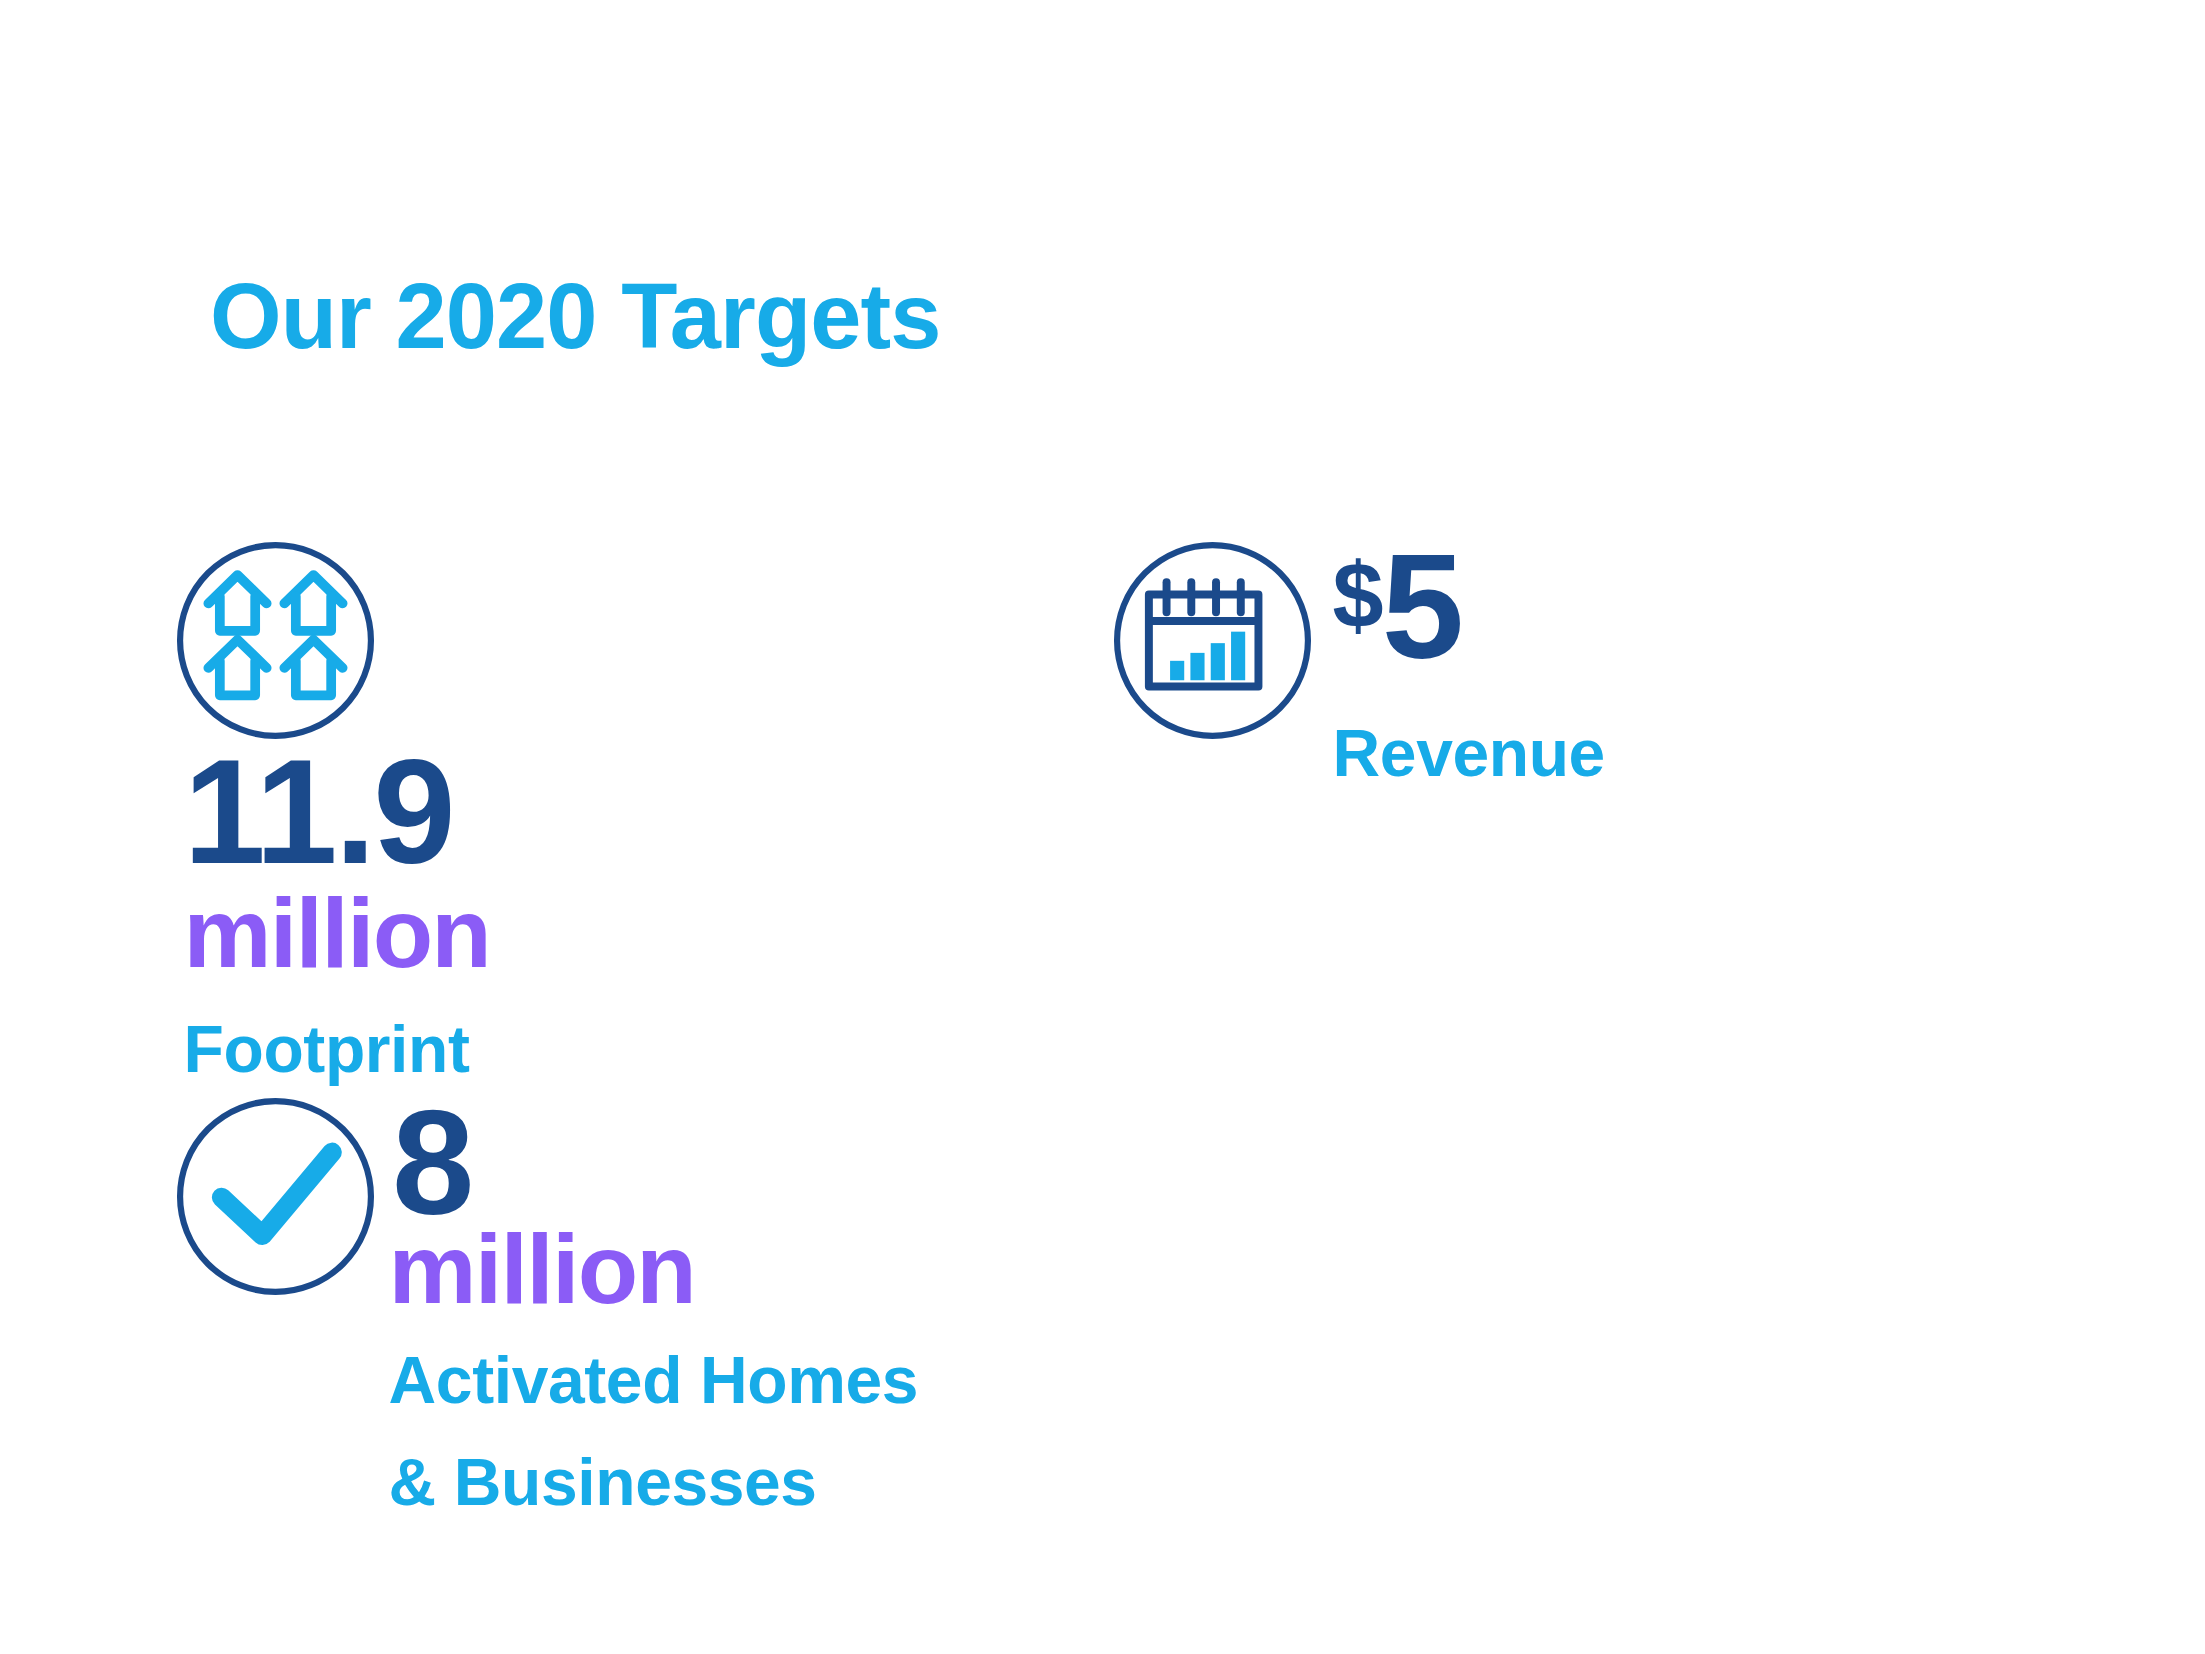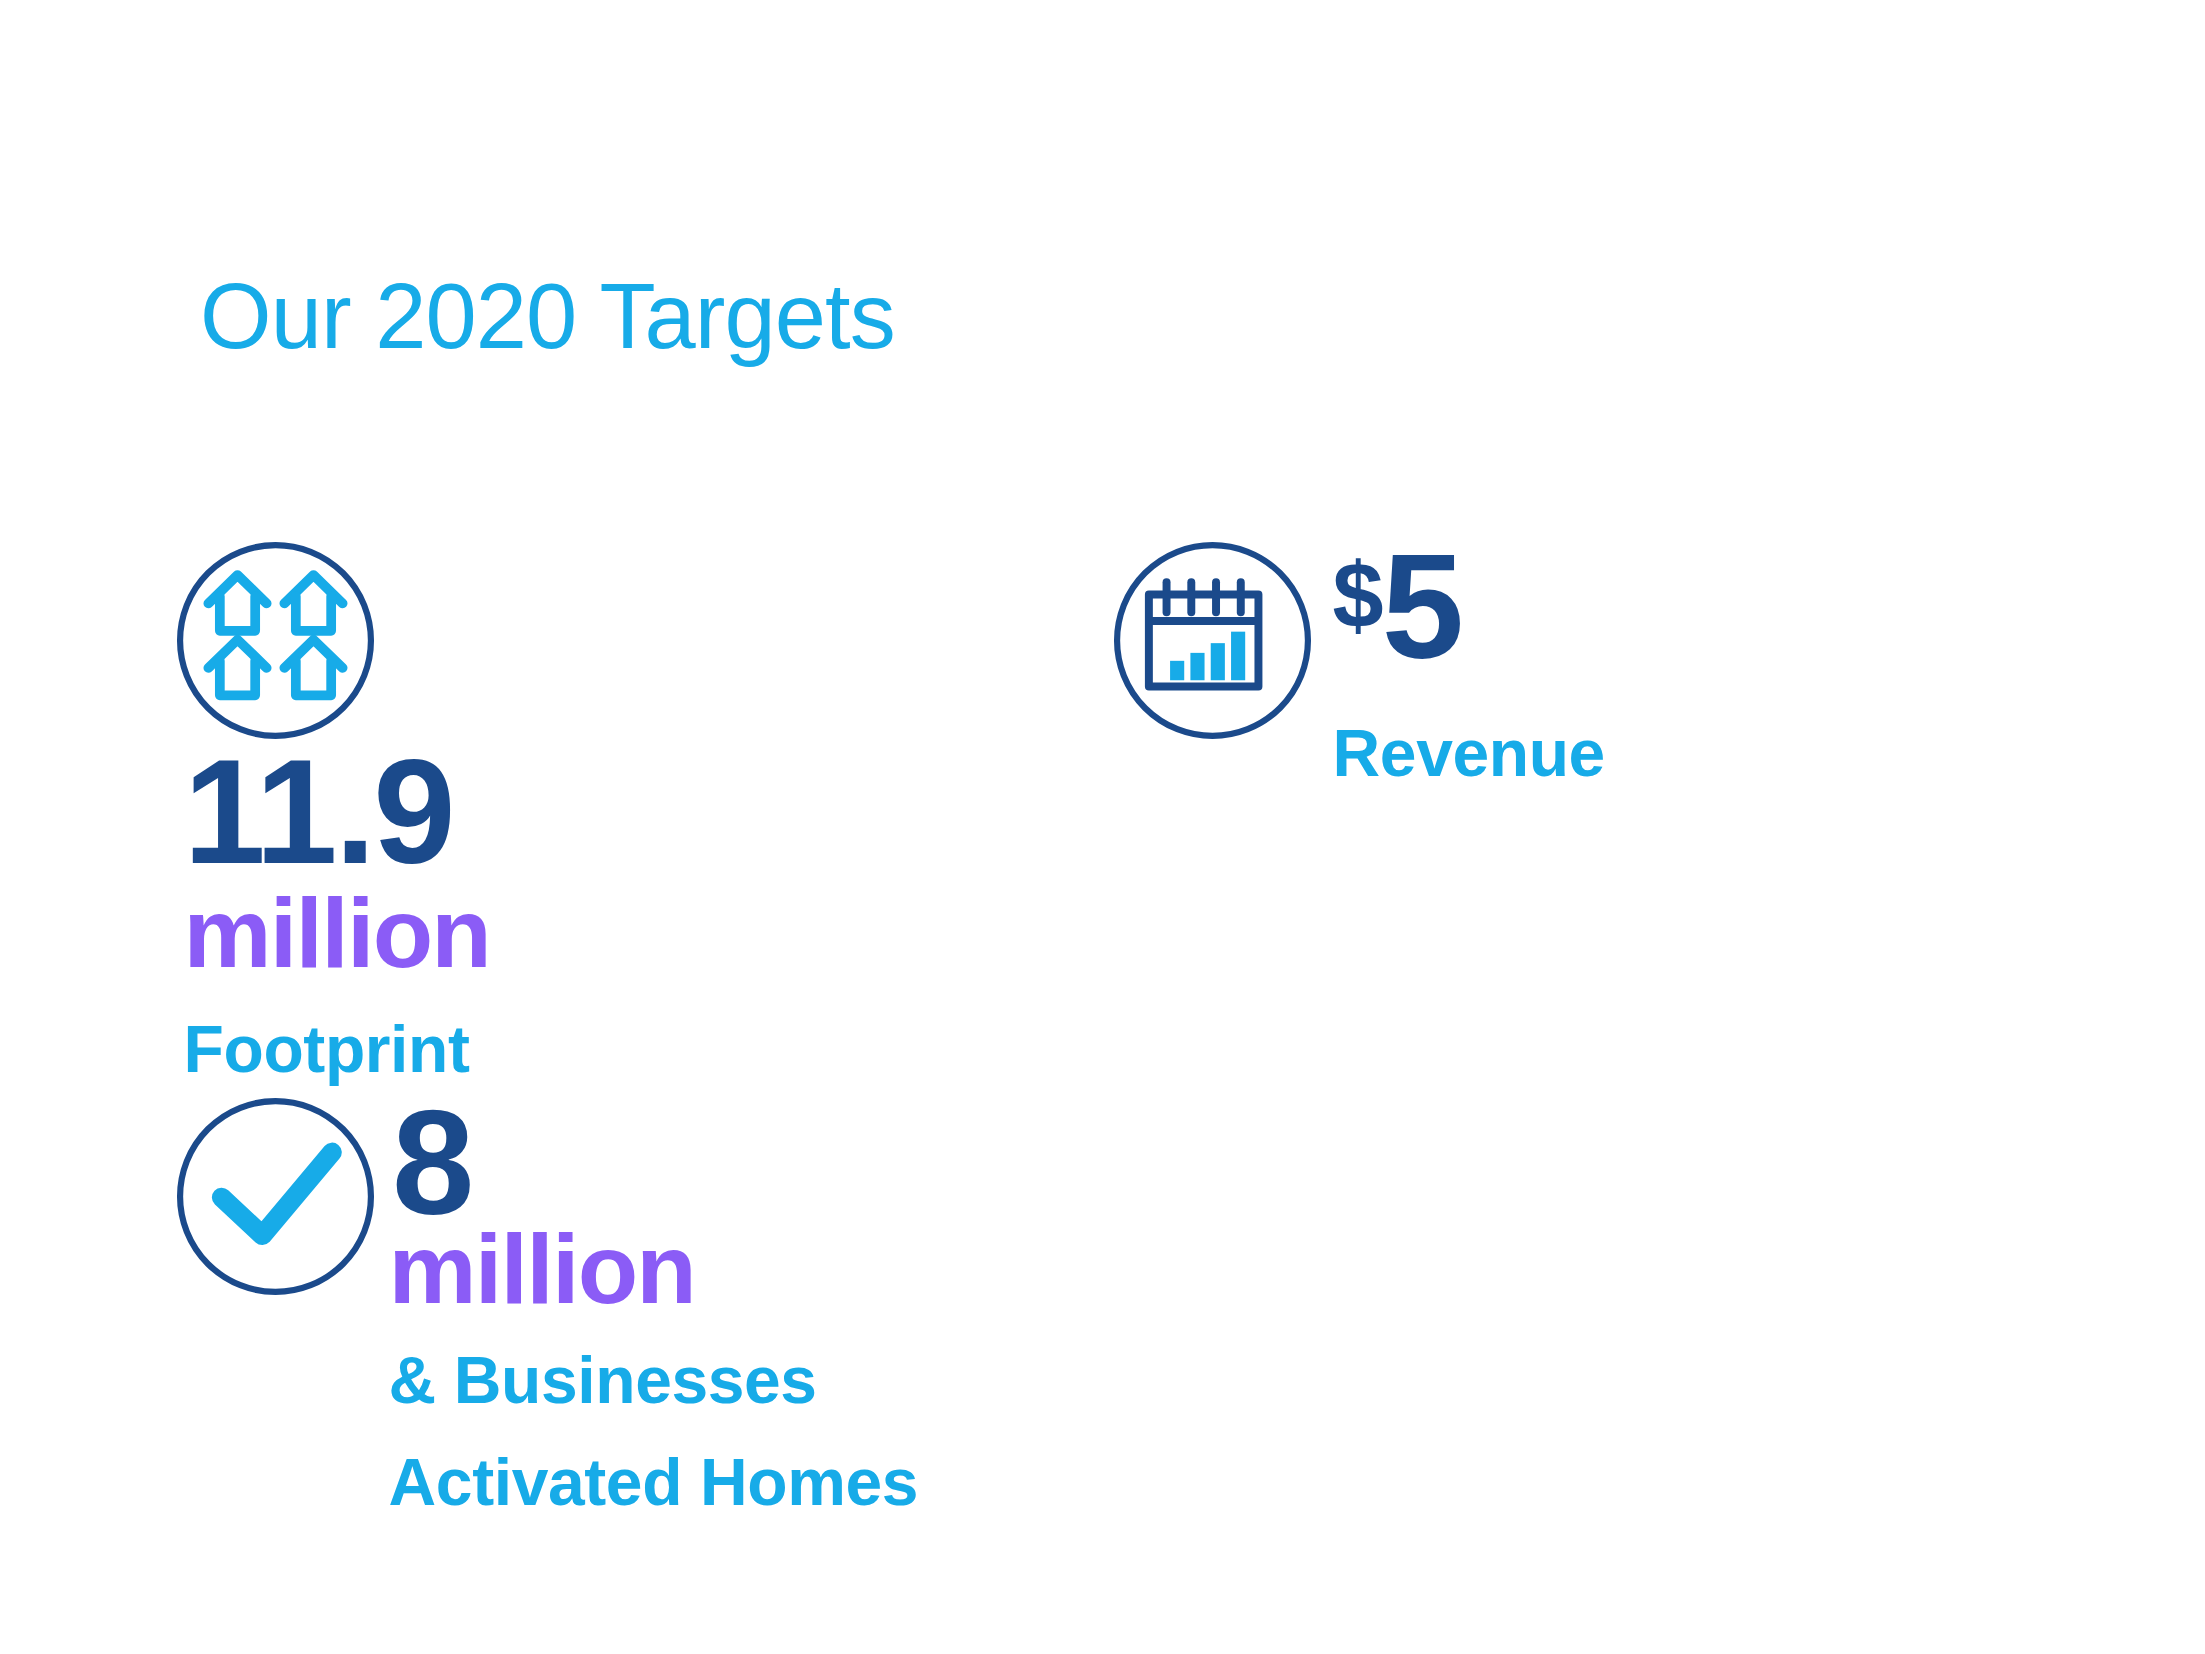--- a/index.html
+++ b/index.html
@@ -19,10 +19,10 @@
   
   #slide-title {
     position: absolute;
-    left: 200px;
+    left: 210px;
     top: 266px;
     font-size: 92px;
-    font-weight: 400;
+    font-weight: 700;
     color: #17ABE8;
     letter-spacing: -0.9px;
     line-height: 1.1;

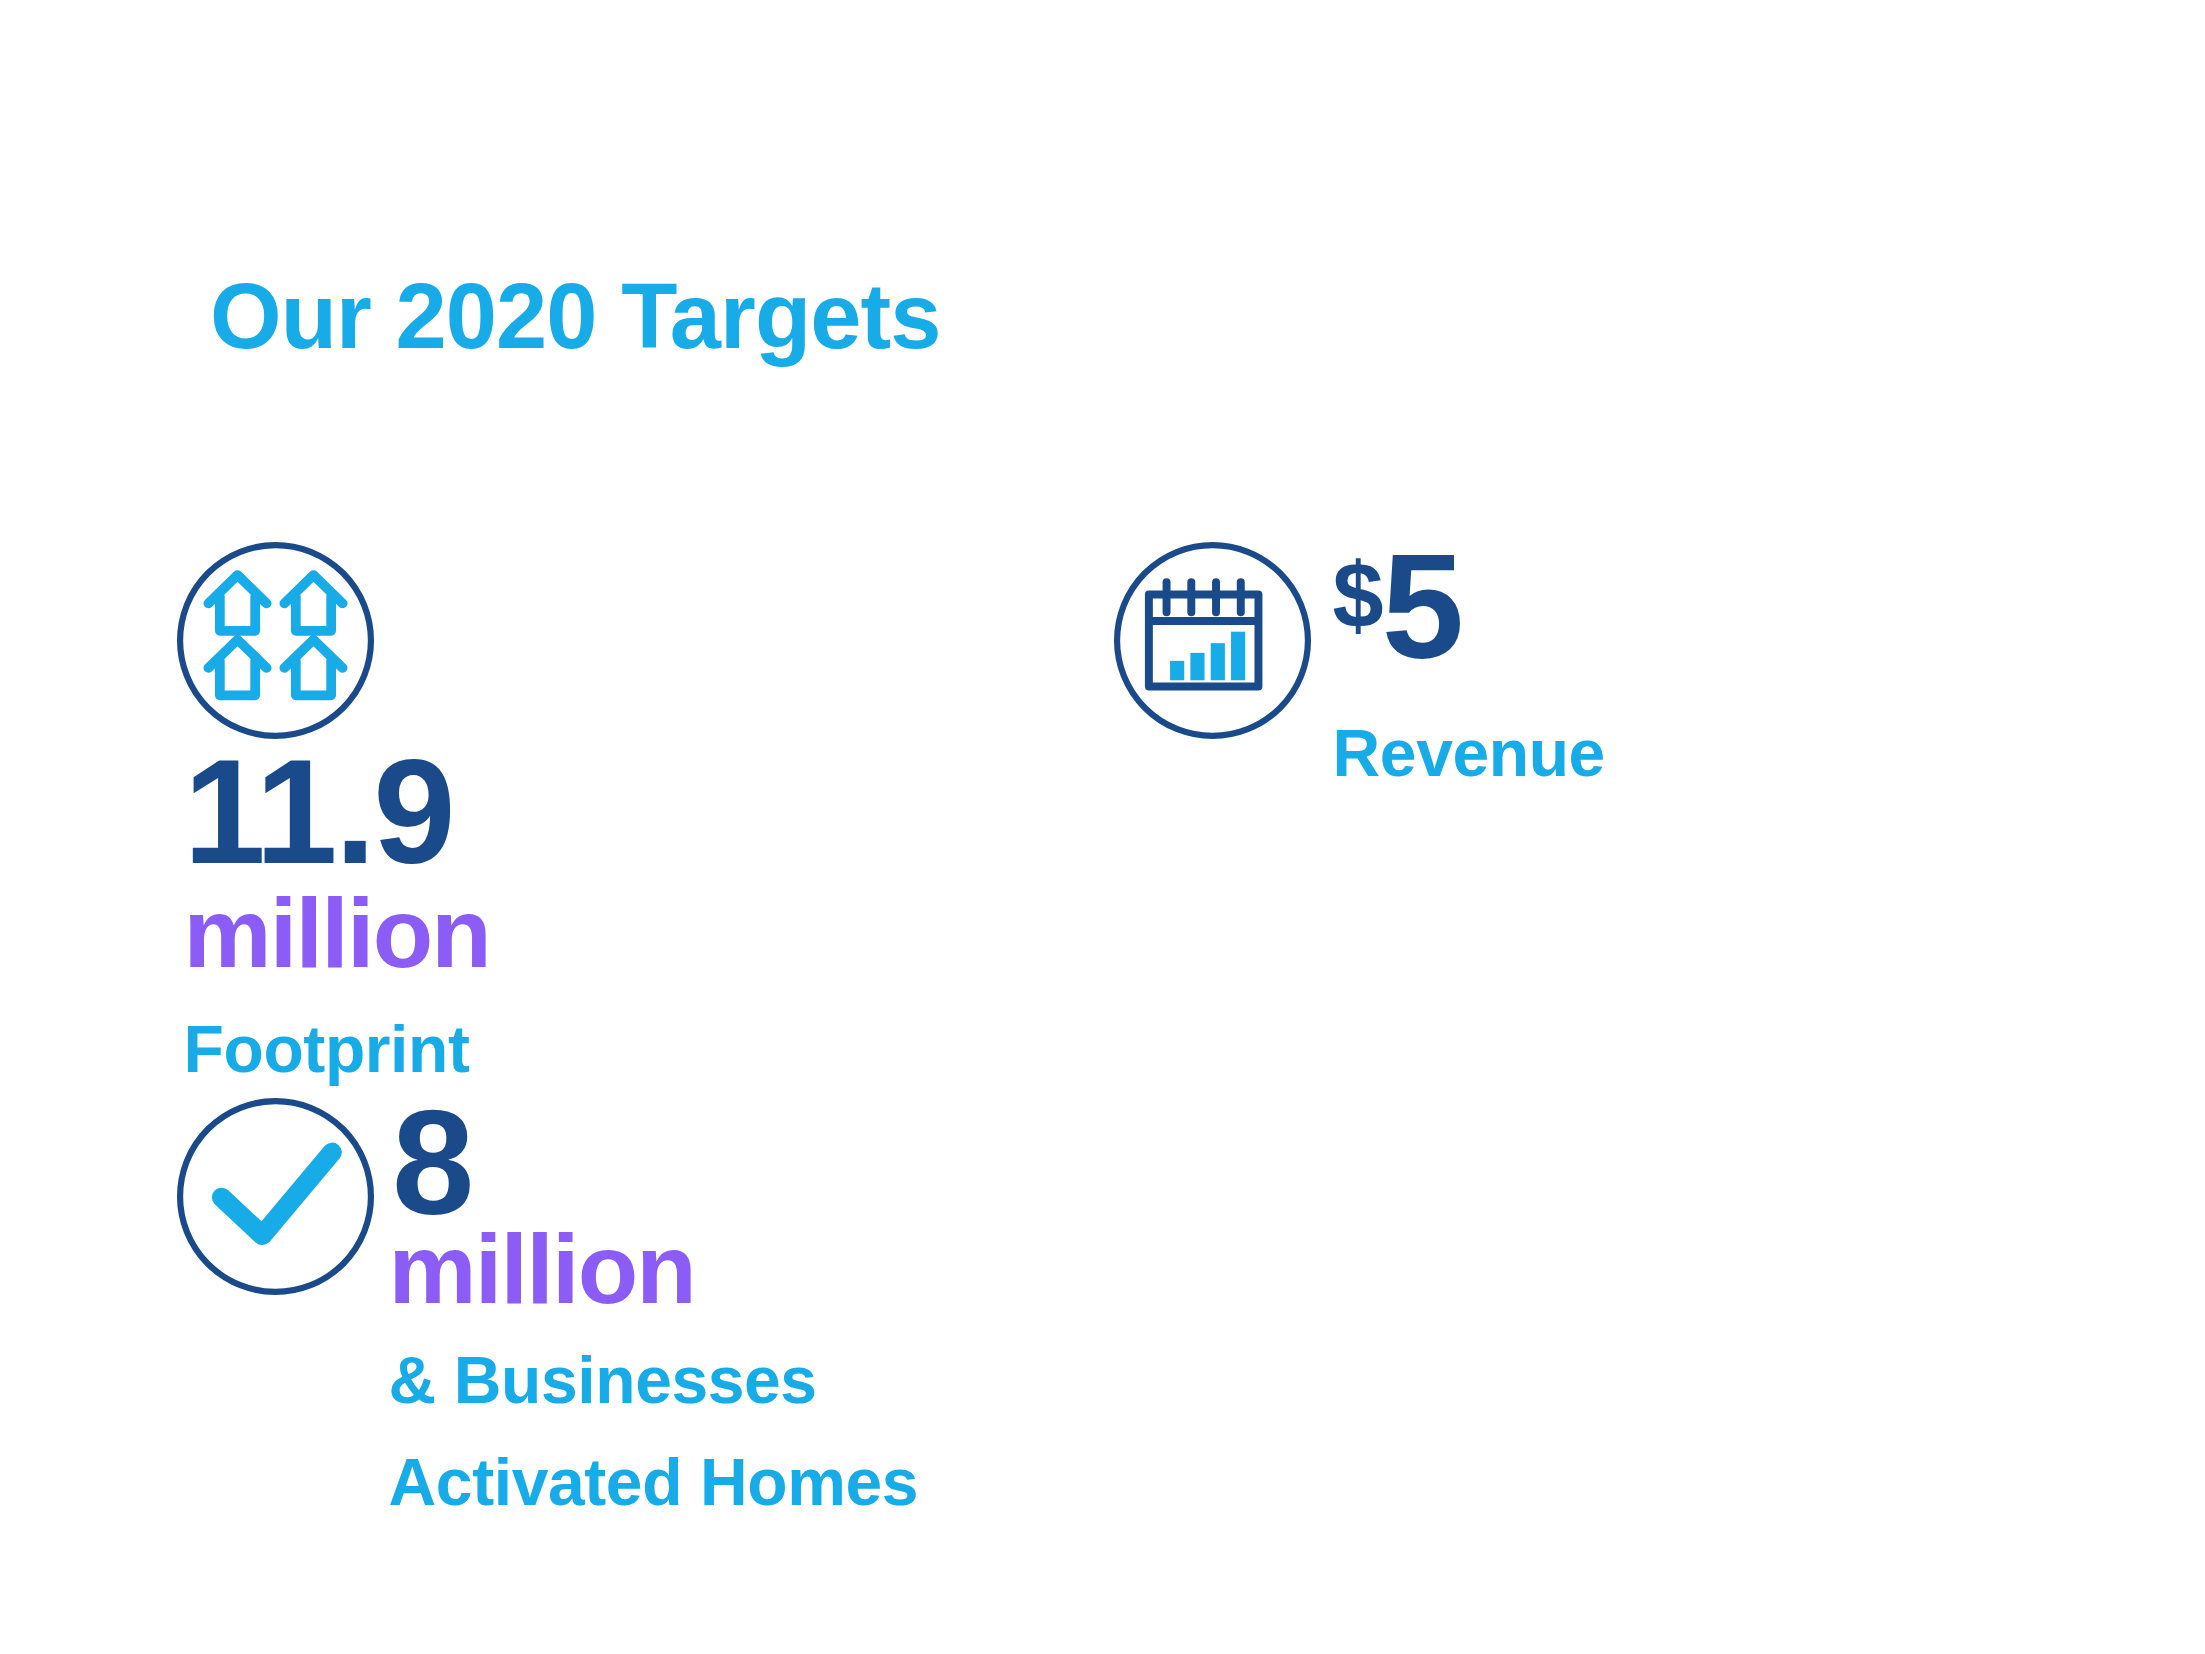--- a/index.html
+++ b/index.html
@@ -180,8 +180,8 @@
   <div class="stat-text">
     <span class="stat-value big">8</span>
     <span class="stat-unit">million</span>
+    <span class="stat-label">Activated Homes</span>
     <span class="stat-label">&amp; Businesses</span>
-    <span class="stat-label">Activated Homes</span>
   </div>
 </div>
 

